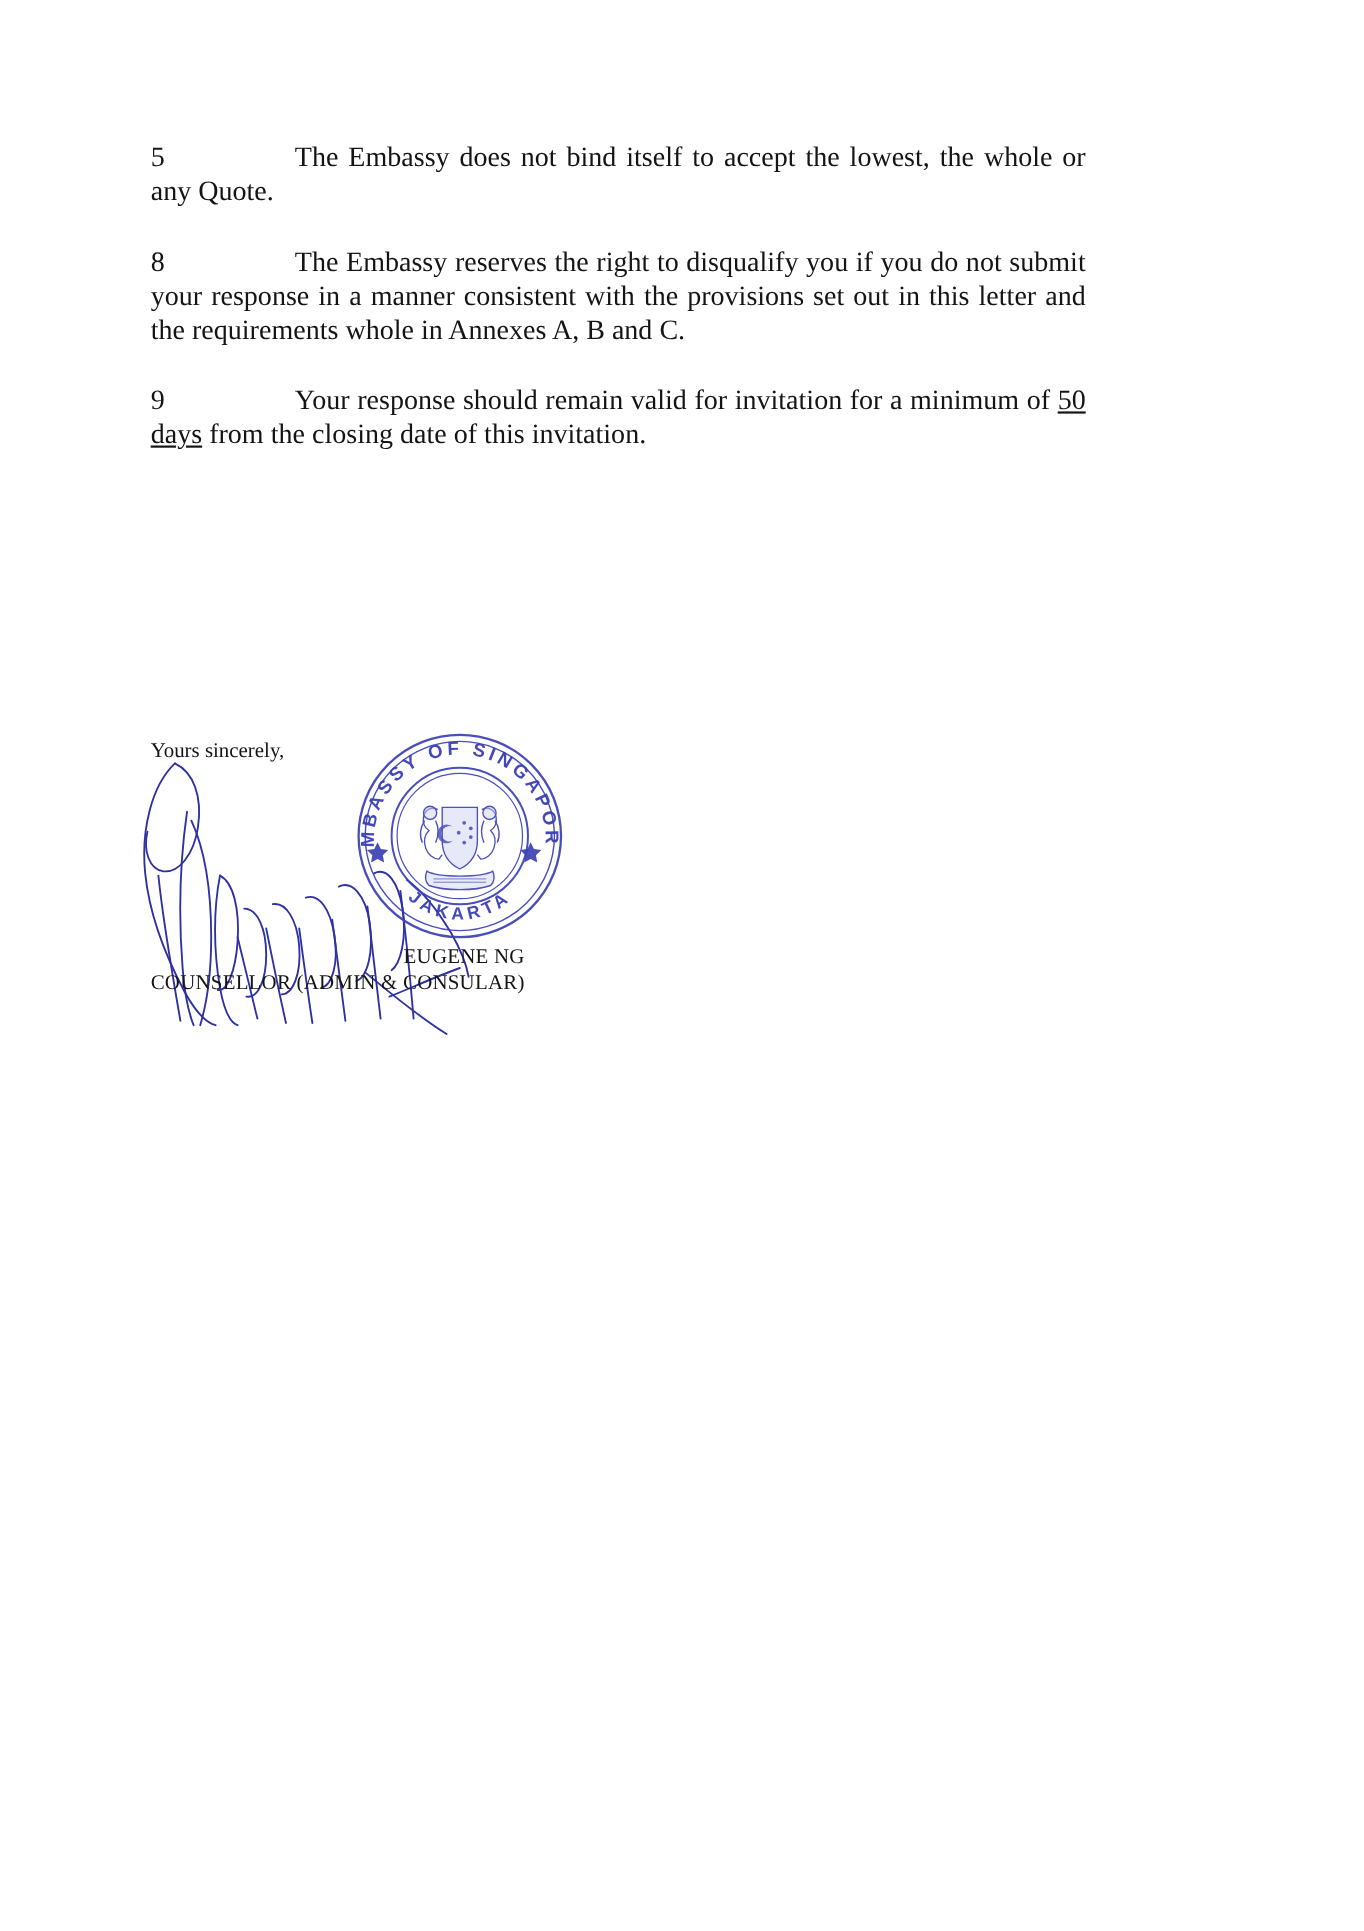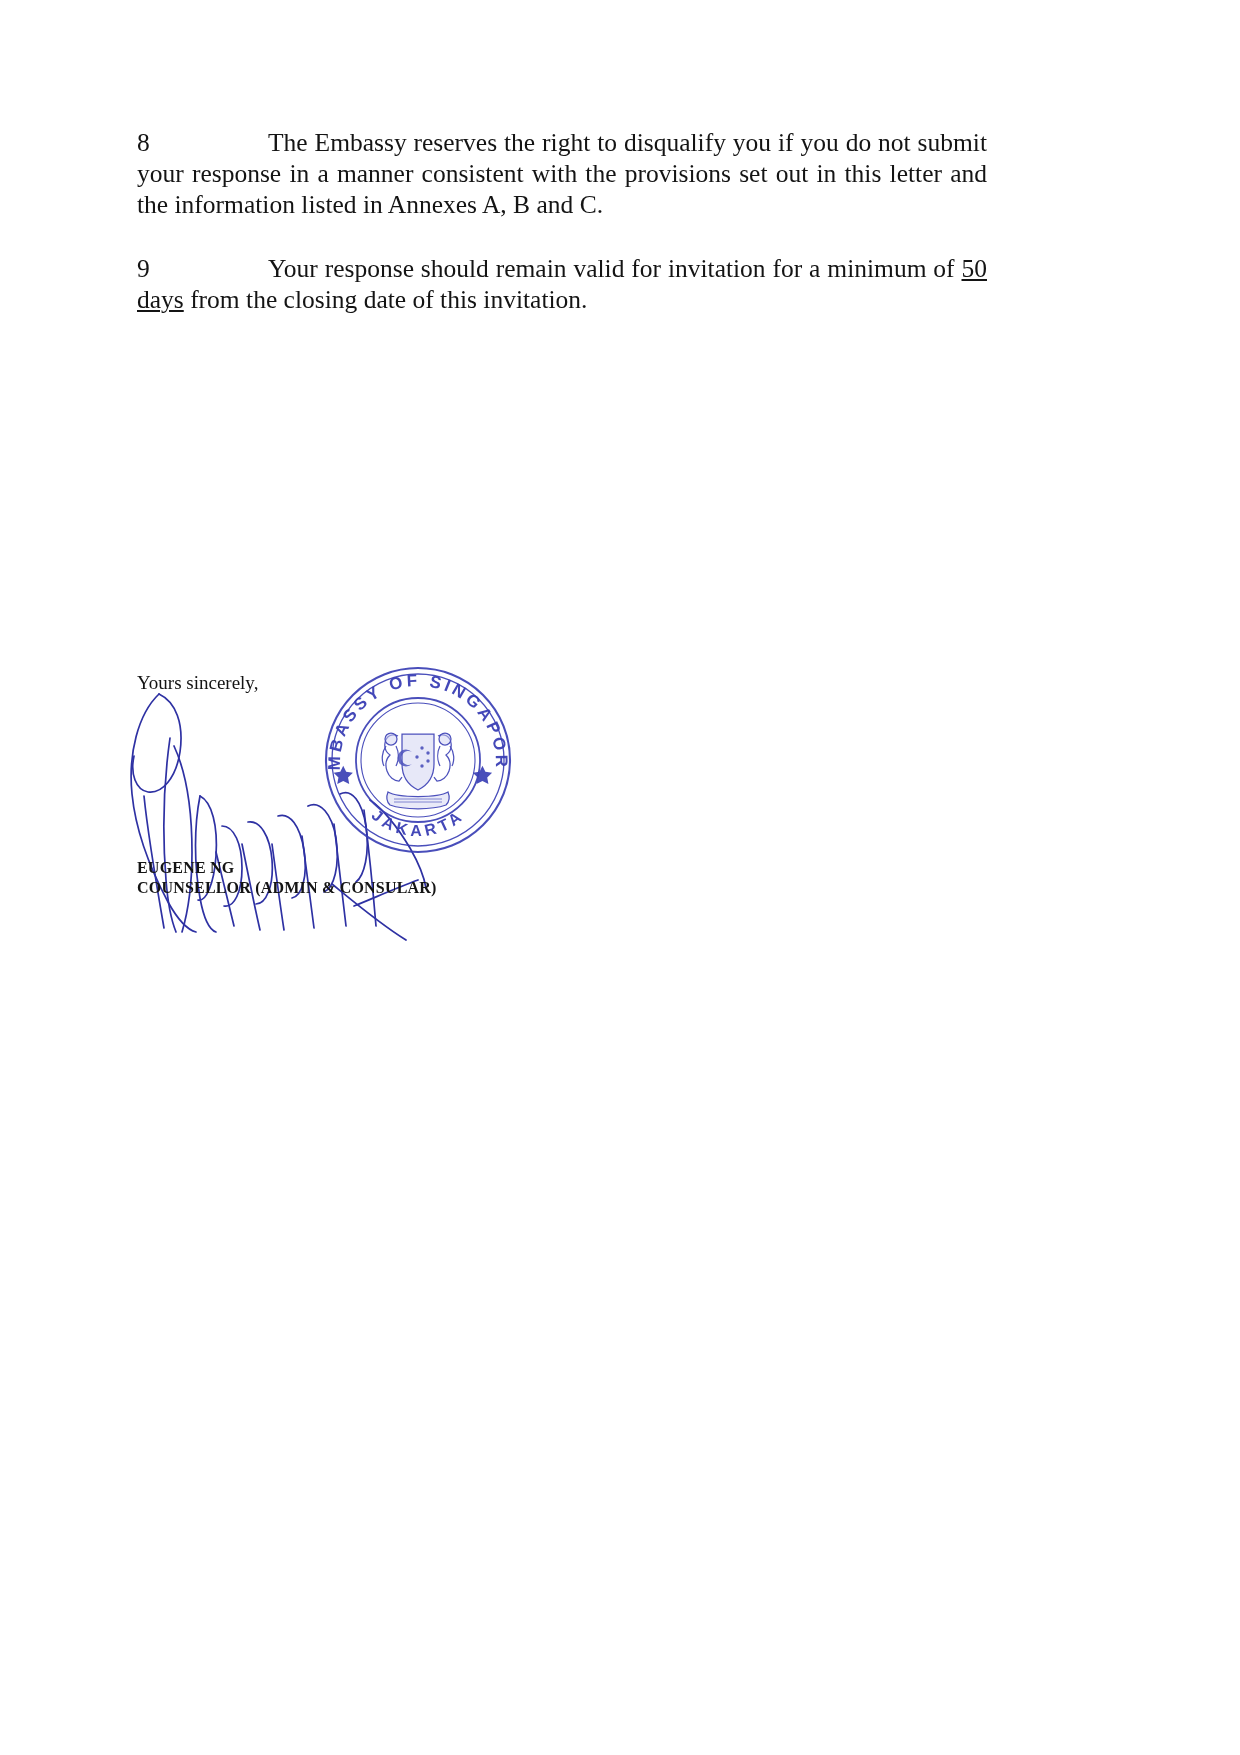--- a/index.html
+++ b/index.html
@@ -112,6 +112,9 @@
 
   <div class="content">
 
+    <p class="para">
+      <span class="pnum">5</span><span class="txt">The Embassy does not bind itself to accept the lowest, the whole or any Quote.</span>
+    </p>
 
 
 

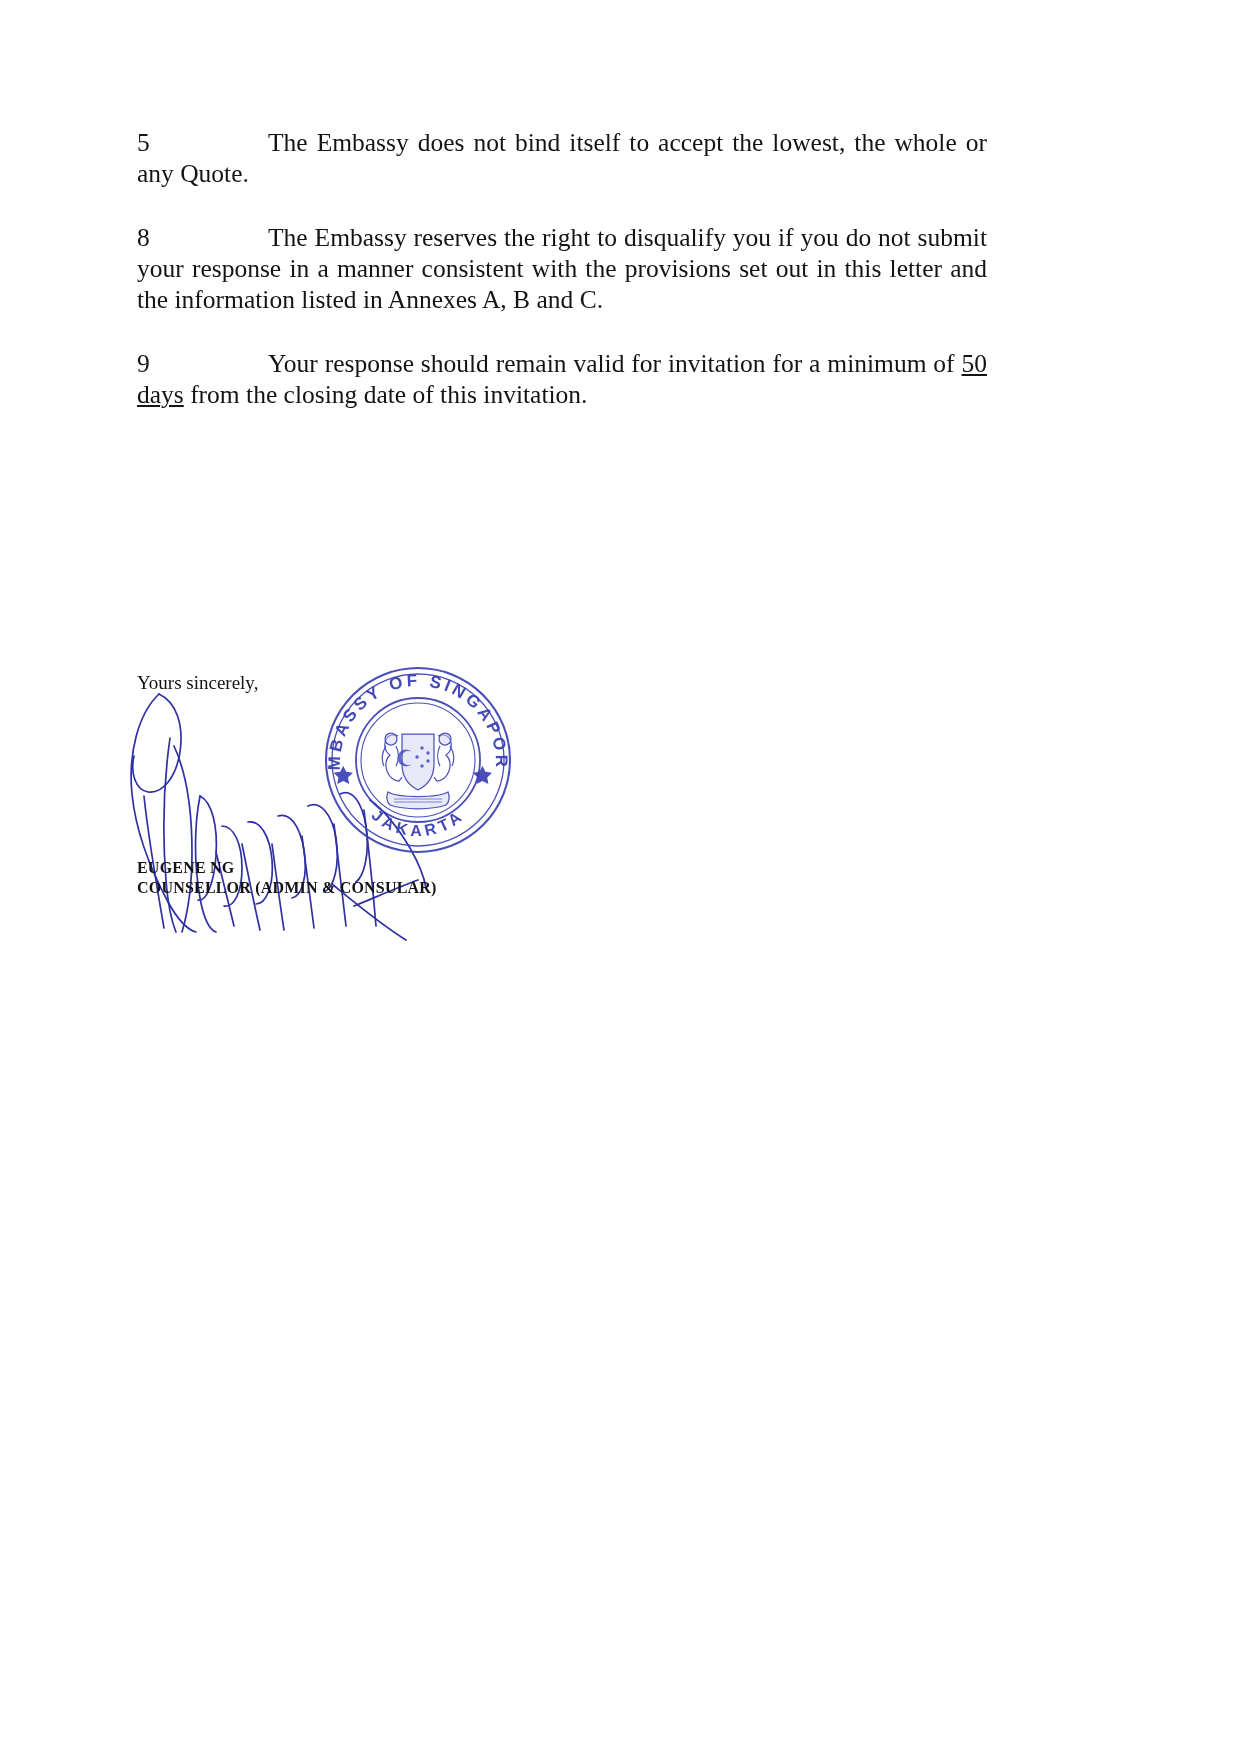--- a/index.html
+++ b/index.html
@@ -119,7 +119,7 @@
 
 
     <p class="para">
-      <span class="pnum">8</span><span class="txt">The Embassy reserves the right to disqualify you if you do not submit your response in a manner consistent with the provisions set out in this letter and the information listed in Annexes A, B and C.</span>
+      <span class="pnum">8</span><span class="txt">The Embassy reserves the right to disqualify you if you do not submit your response in a manner consistent with the provisions set out in this letter and the requirements whole in Annexes A, B and C.</span>
     </p>
 
     <p class="para last-of-block">

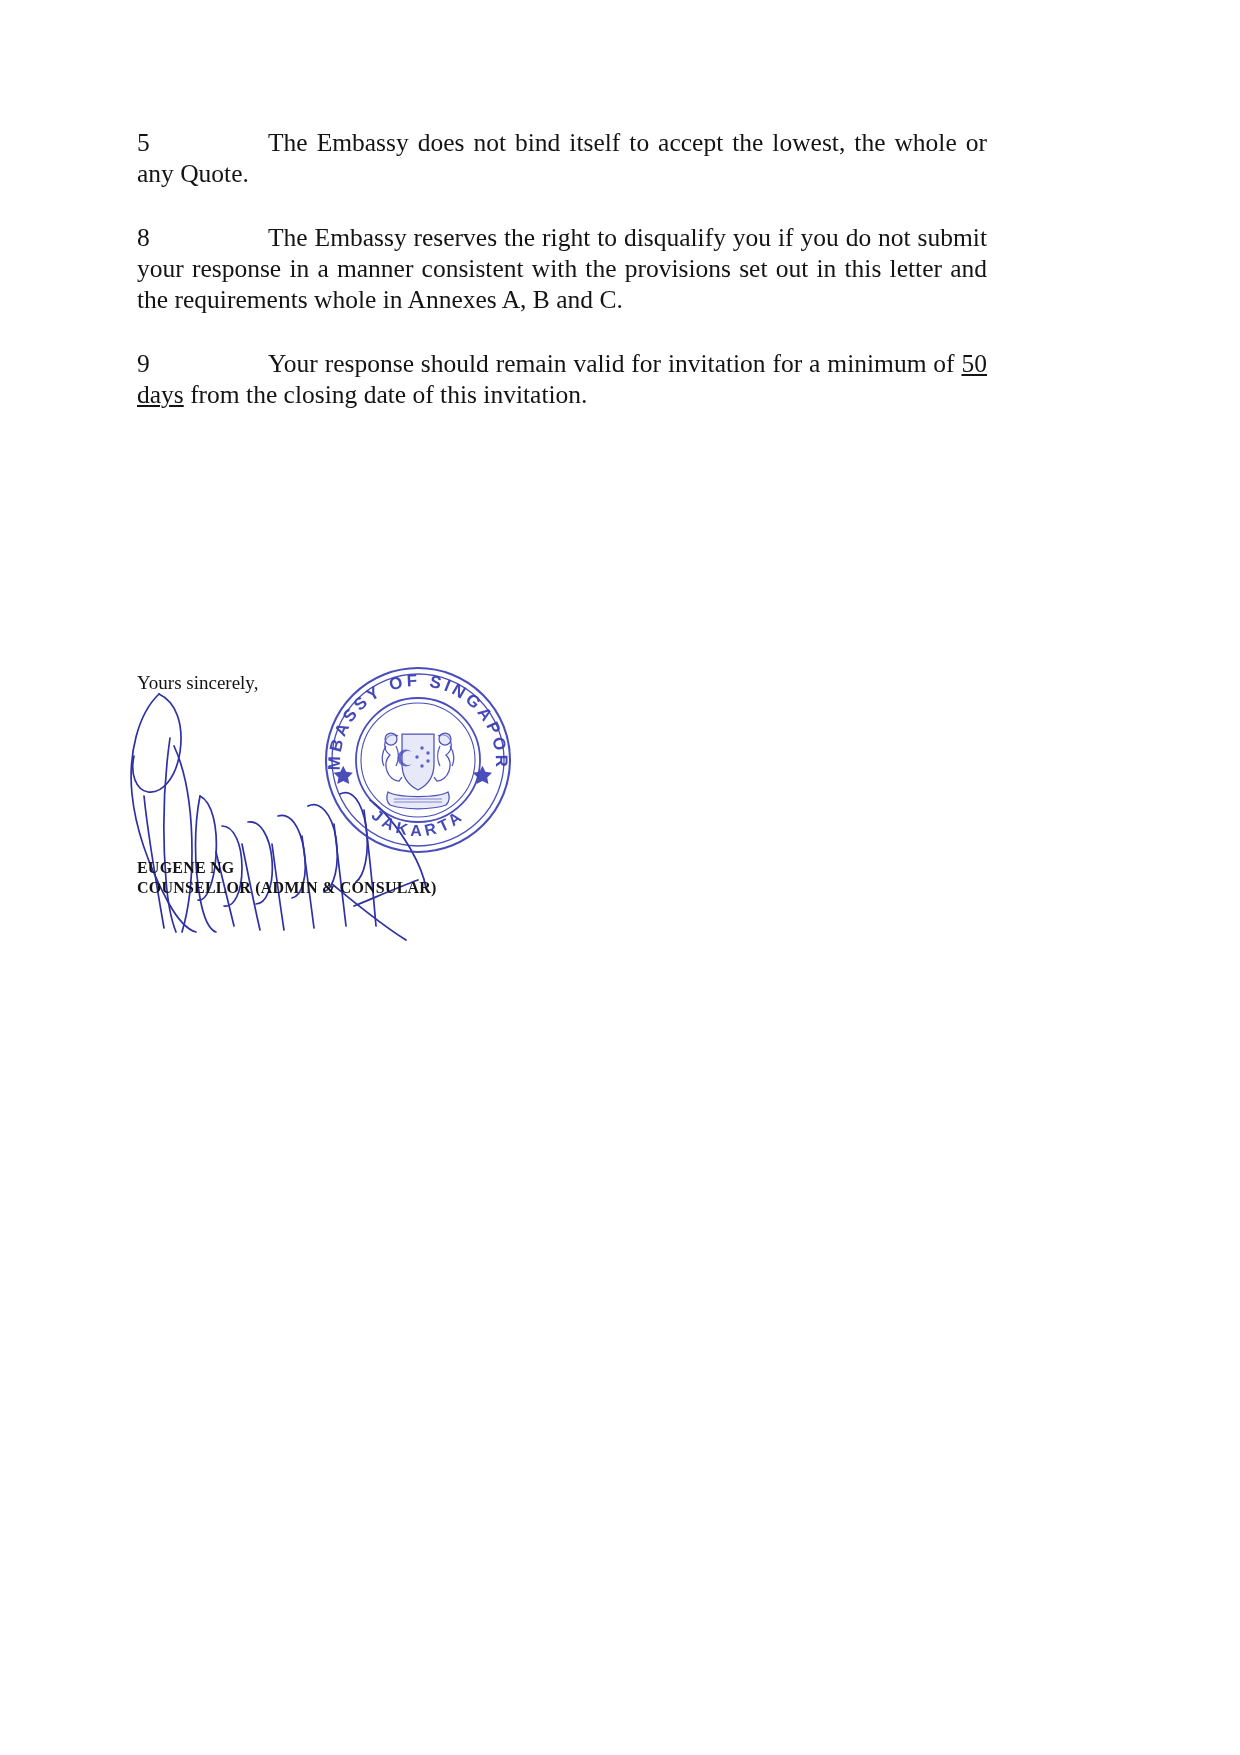--- a/index.html
+++ b/index.html
@@ -74,11 +74,12 @@
     position: absolute;
     left: 137px;
     top: 858px;
-    font-size: 16px;
-    font-weight: bold;
+    font-size: 19px;
+    font-weight: normal;
     line-height: 1.28;
     letter-spacing: 0.2px;
     color: #141414;
+    text-align: right;
   }
   .sigblock div { white-space: nowrap; }
 

